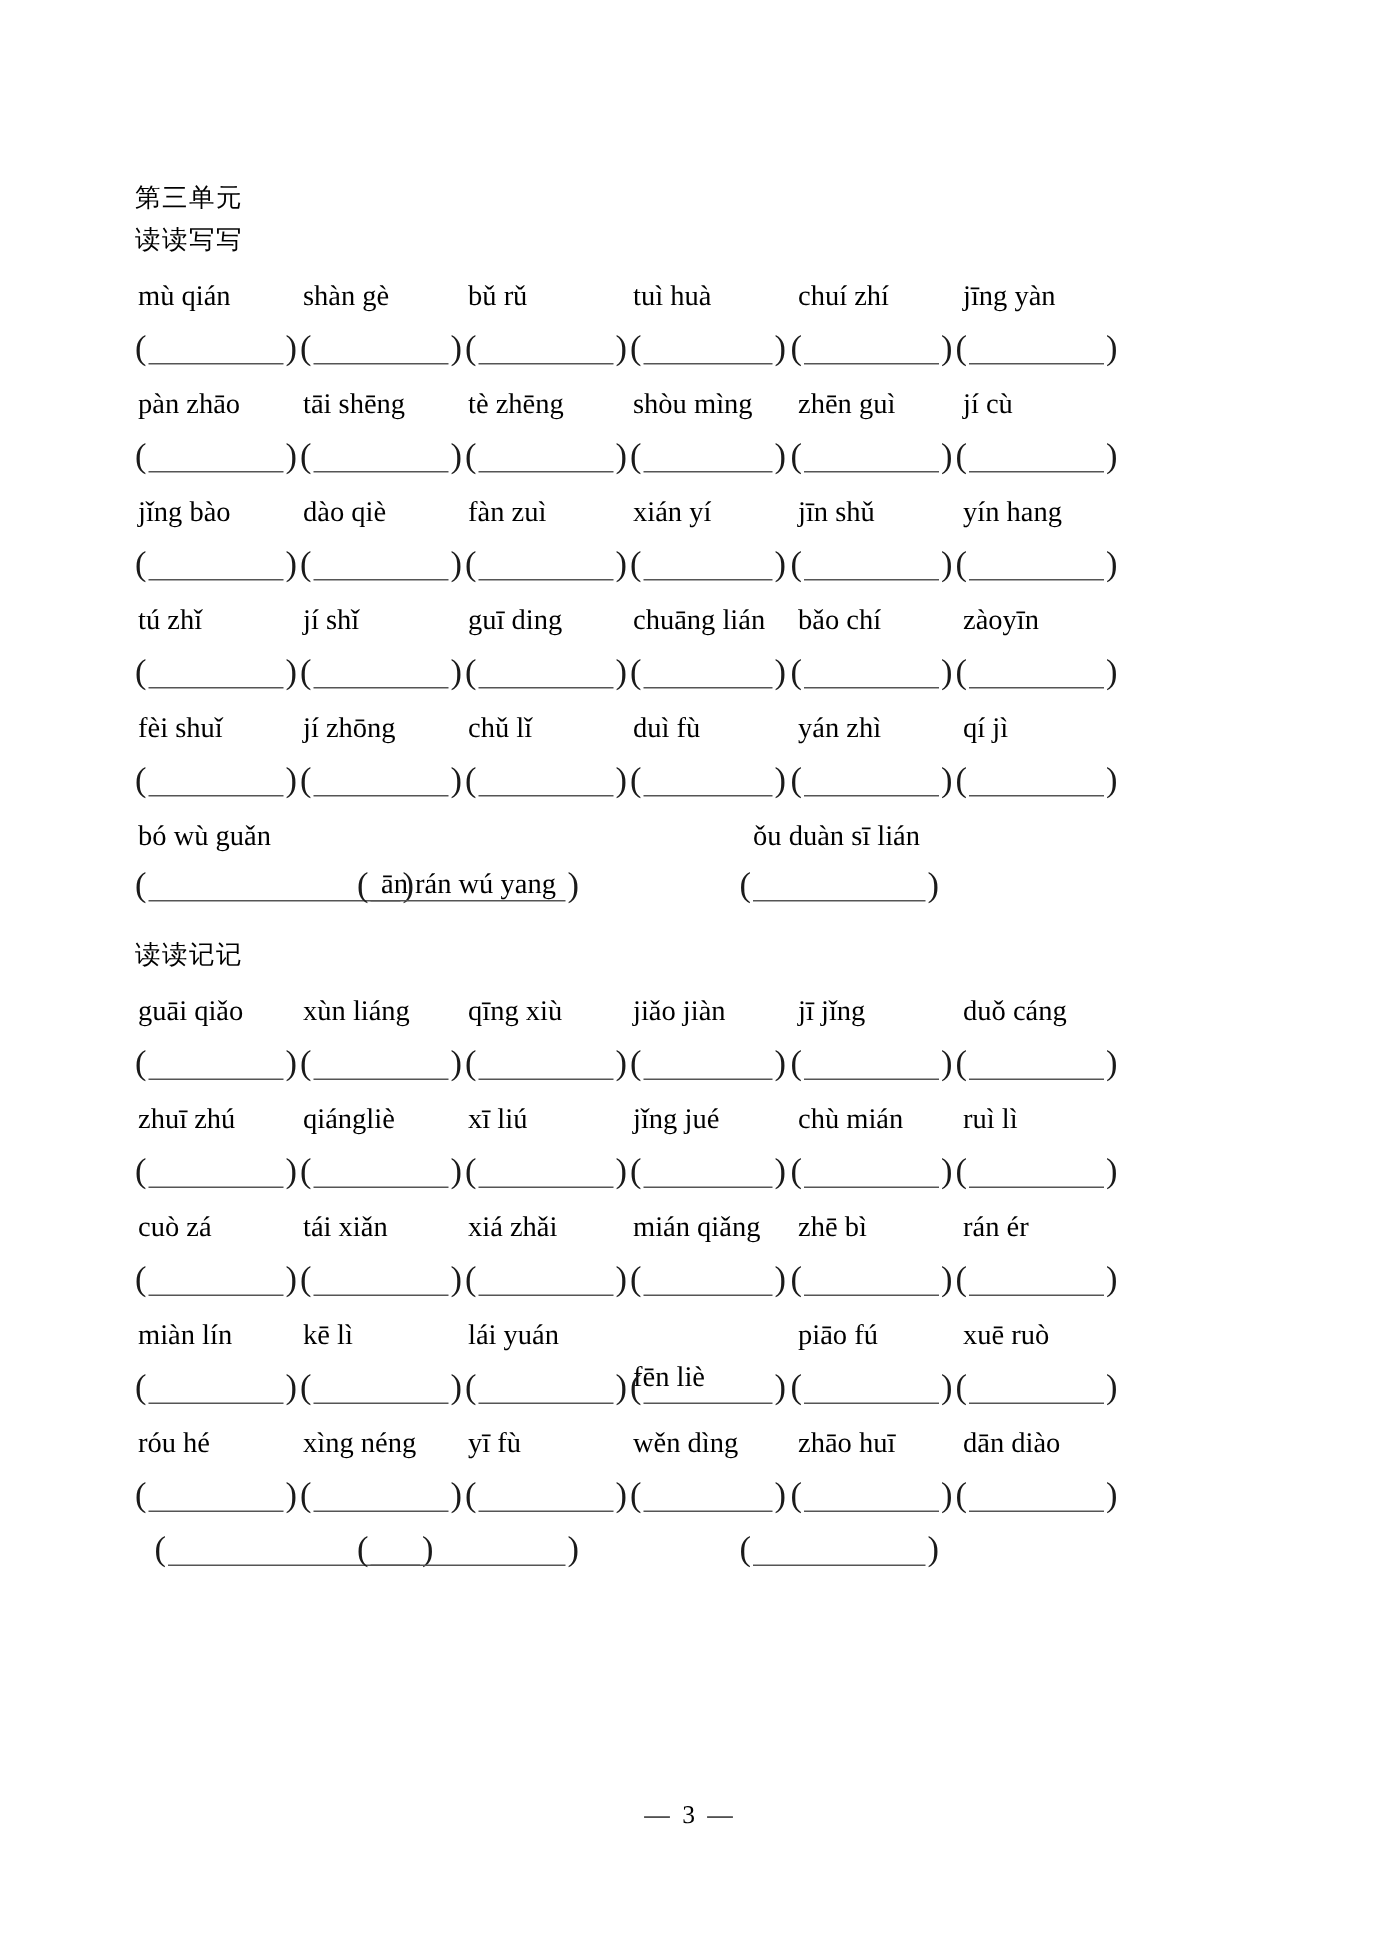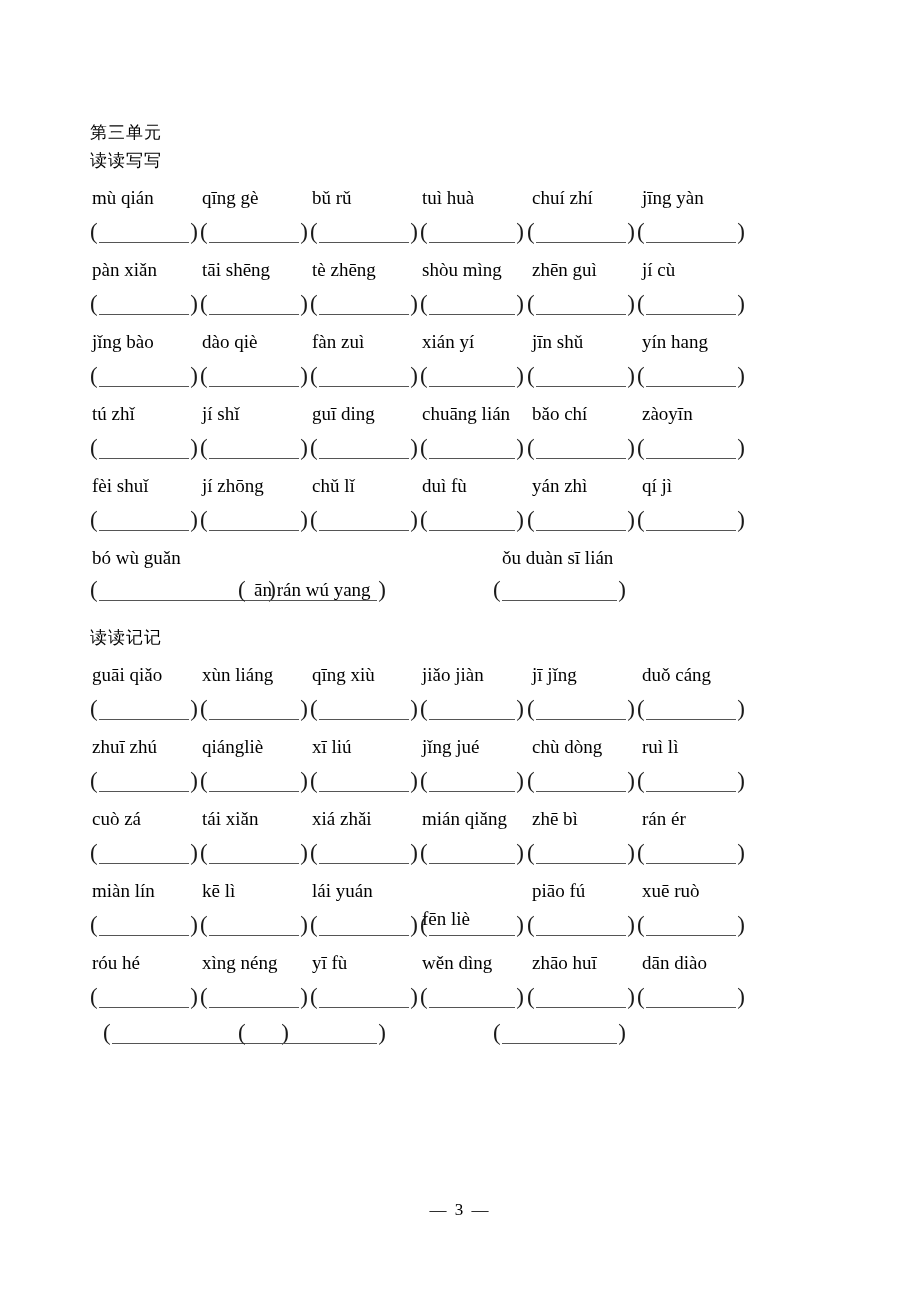--- a/index.html
+++ b/index.html
@@ -105,7 +105,7 @@
     <div id="sec0">
         <div class="word-row">
           <div class="cell" style="left: 2px;">mù qián</div>
-          <div class="cell" style="left: 112px;">qīng gè</div>
+          <div class="cell" style="left: 112px;">shàn gè</div>
           <div class="cell" style="left: 222px;">bǔ rǔ</div>
           <div class="cell" style="left: 332px;">tuì huà</div>
           <div class="cell" style="left: 442px;">chuí zhí</div>

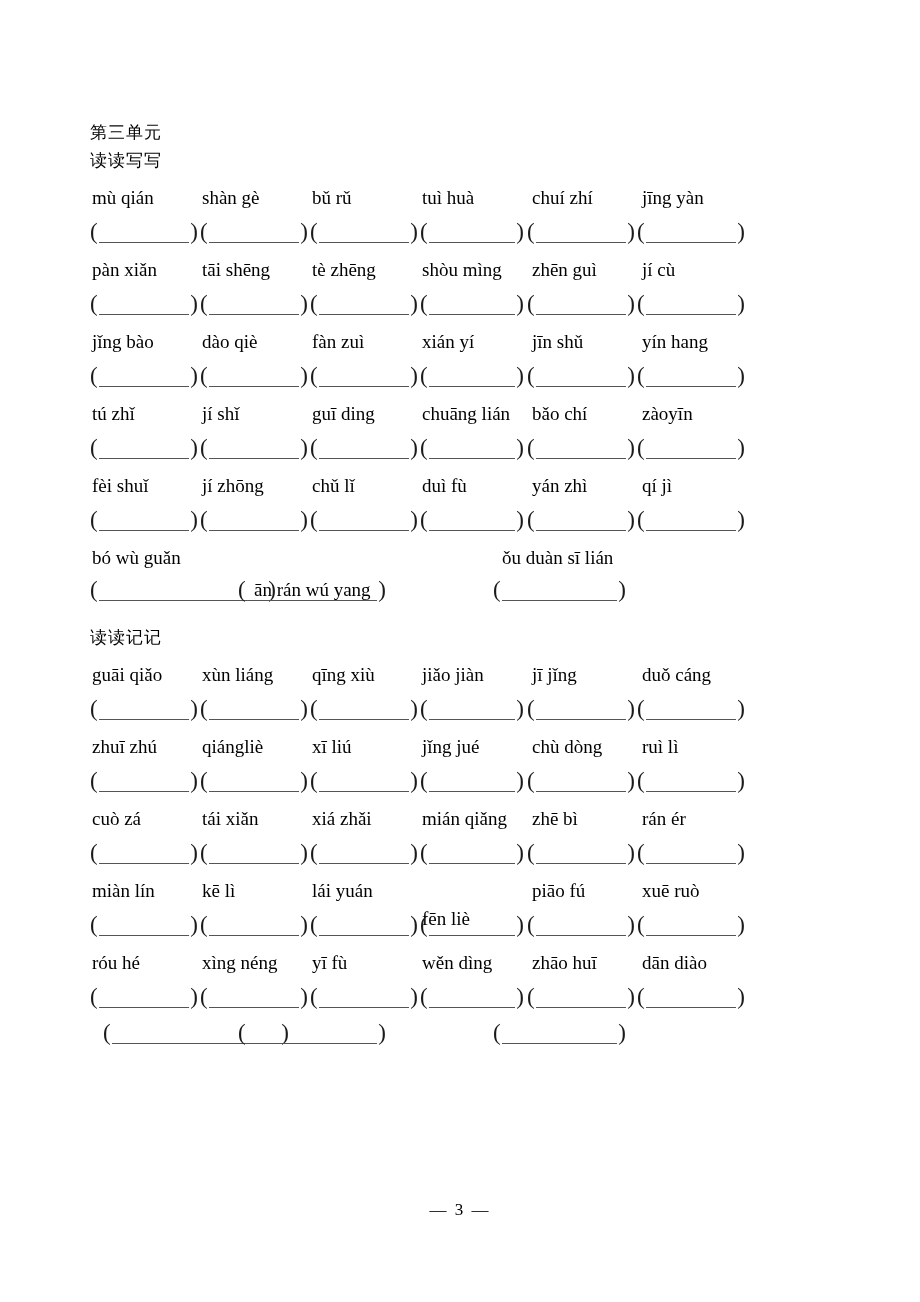--- a/index.html
+++ b/index.html
@@ -144,7 +144,7 @@
           </div>
         </div>
         <div class="word-row">
-          <div class="cell" style="left: 2px;">pàn xiǎn</div>
+          <div class="cell" style="left: 2px;">pàn zhāo</div>
           <div class="cell" style="left: 112px;">tāi shēng</div>
           <div class="cell" style="left: 222px;">tè zhēng</div>
           <div class="cell" style="left: 332px;">shòu mìng</div>

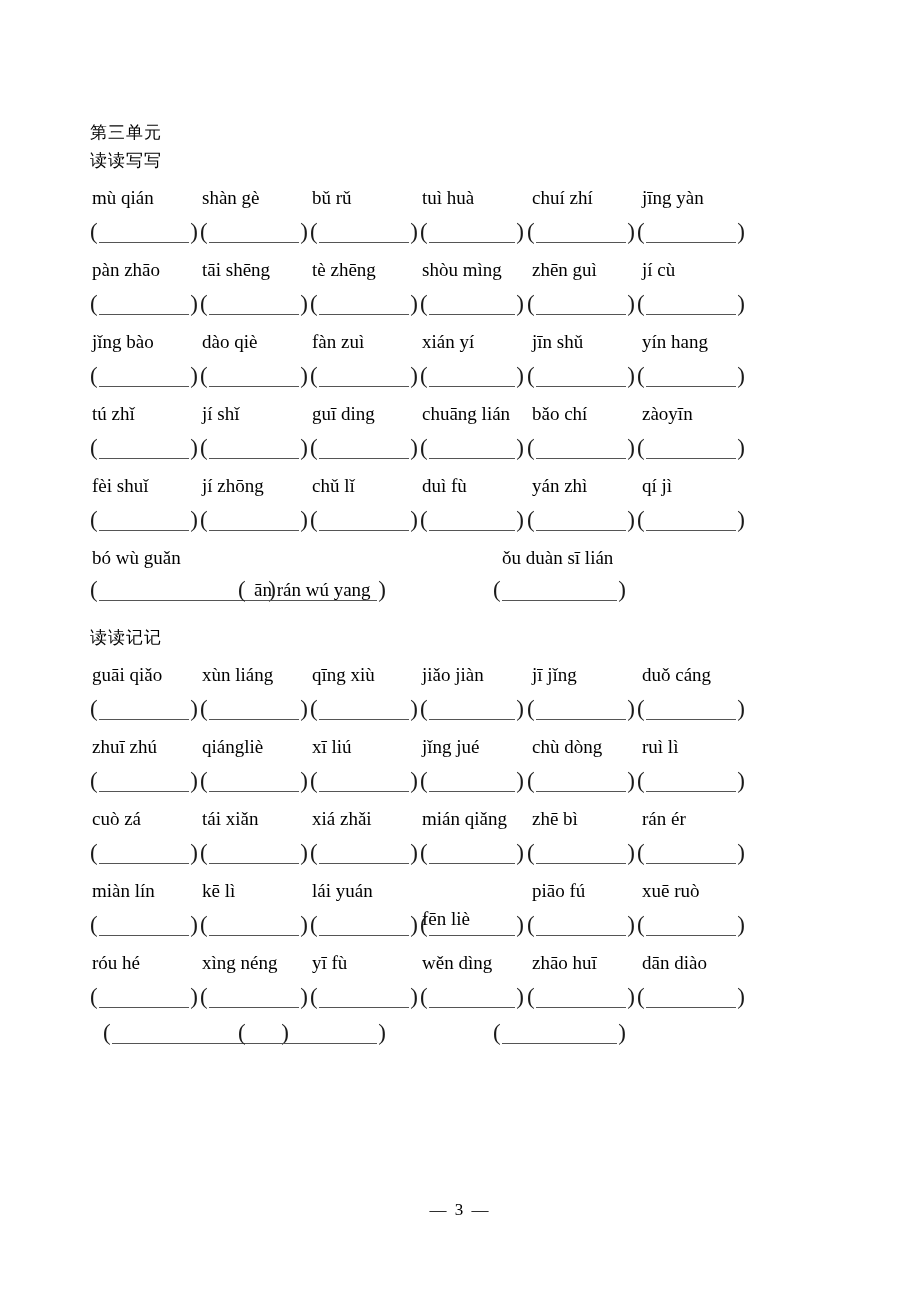--- a/index.html
+++ b/index.html
@@ -375,7 +375,7 @@
           <div class="cell" style="left: 112px;">qiángliè</div>
           <div class="cell" style="left: 222px;">xī liú</div>
           <div class="cell" style="left: 332px;">jǐng jué</div>
-          <div class="cell" style="left: 442px;">chù dòng</div>
+          <div class="cell" style="left: 442px;">chù mián</div>
           <div class="cell" style="left: 552px;">ruì lì</div>
         </div>
         <div class="blank-row">

